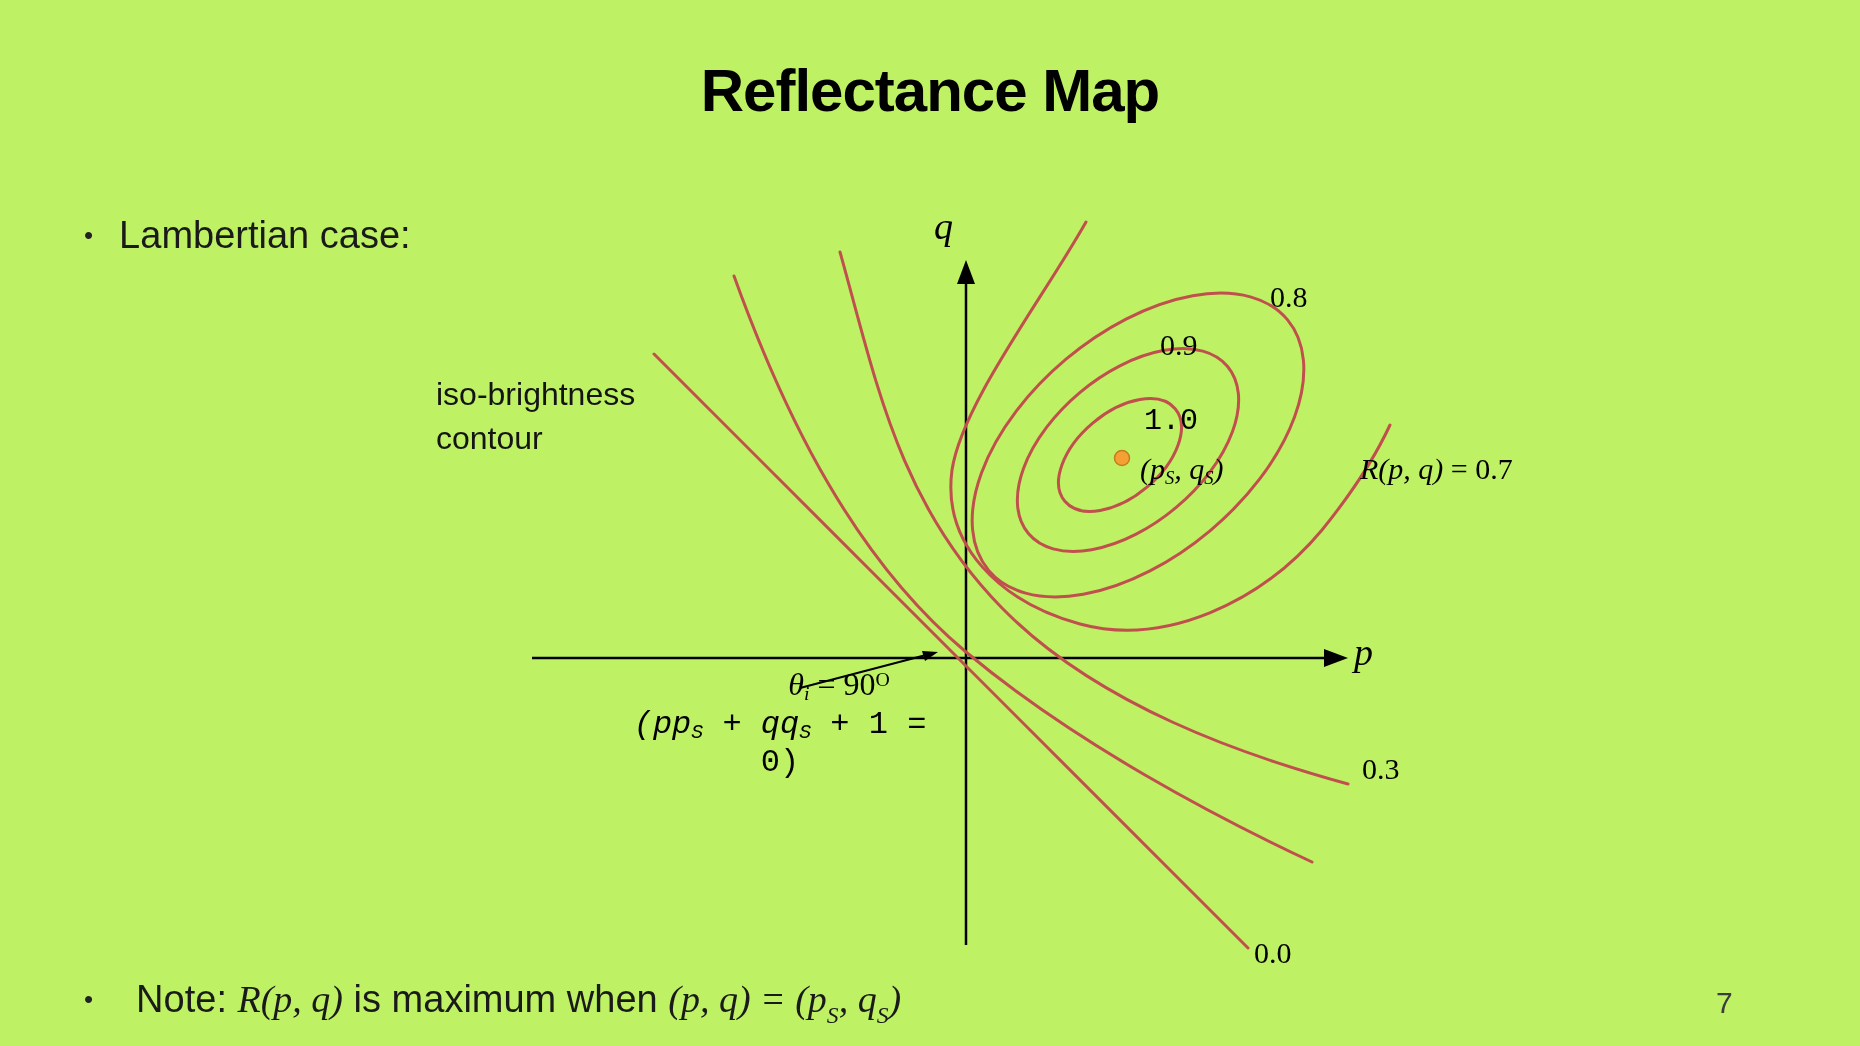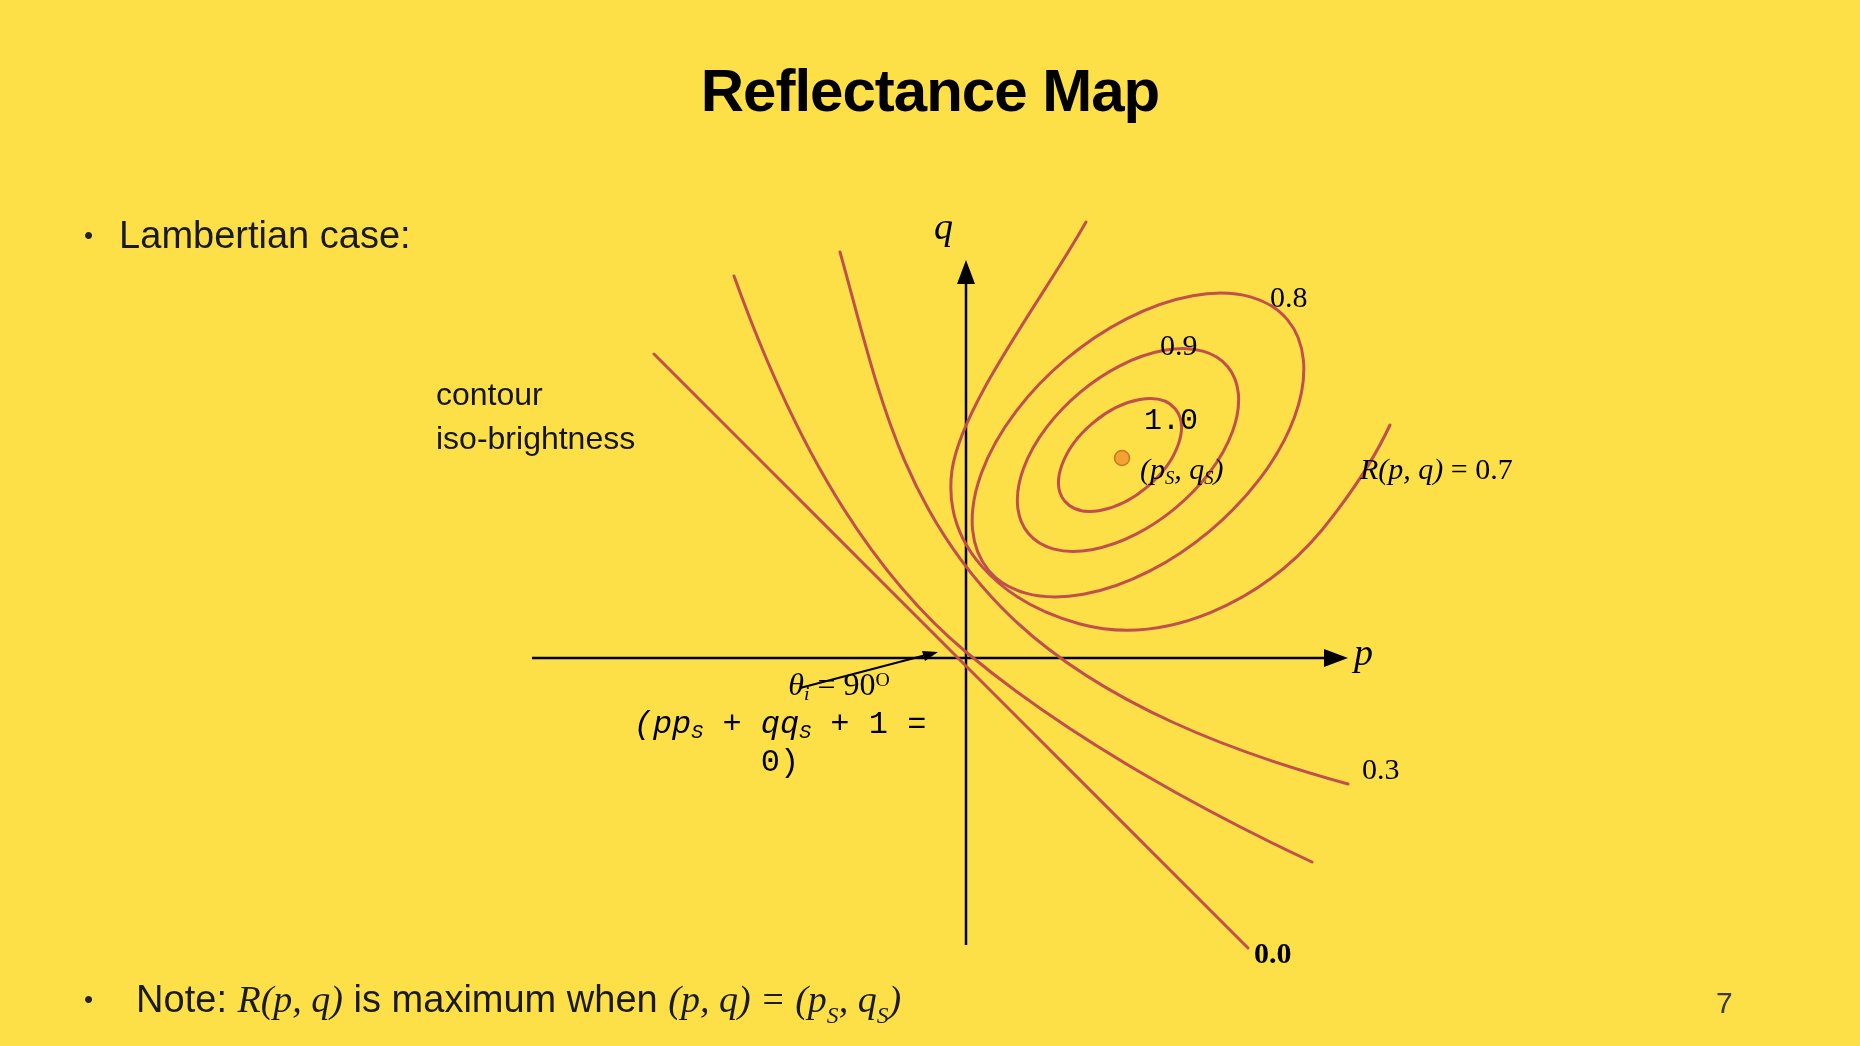--- a/index.html
+++ b/index.html
@@ -4,7 +4,7 @@
 <style>
   html,body{margin:0;padding:0;background:#ffffff;}
   .slide{
-    position:relative;width:1860px;height:1046px;background:#fde047;overflow:hidden;
+    position:relative;width:1860px;height:1046px;background:#bef264;overflow:hidden;
     font-family:"Liberation Sans",sans-serif;color:#111;
     --contour:#C0504D;--axis:#000;--dot:#F5A033;--dot-edge:#C07D22;
   }

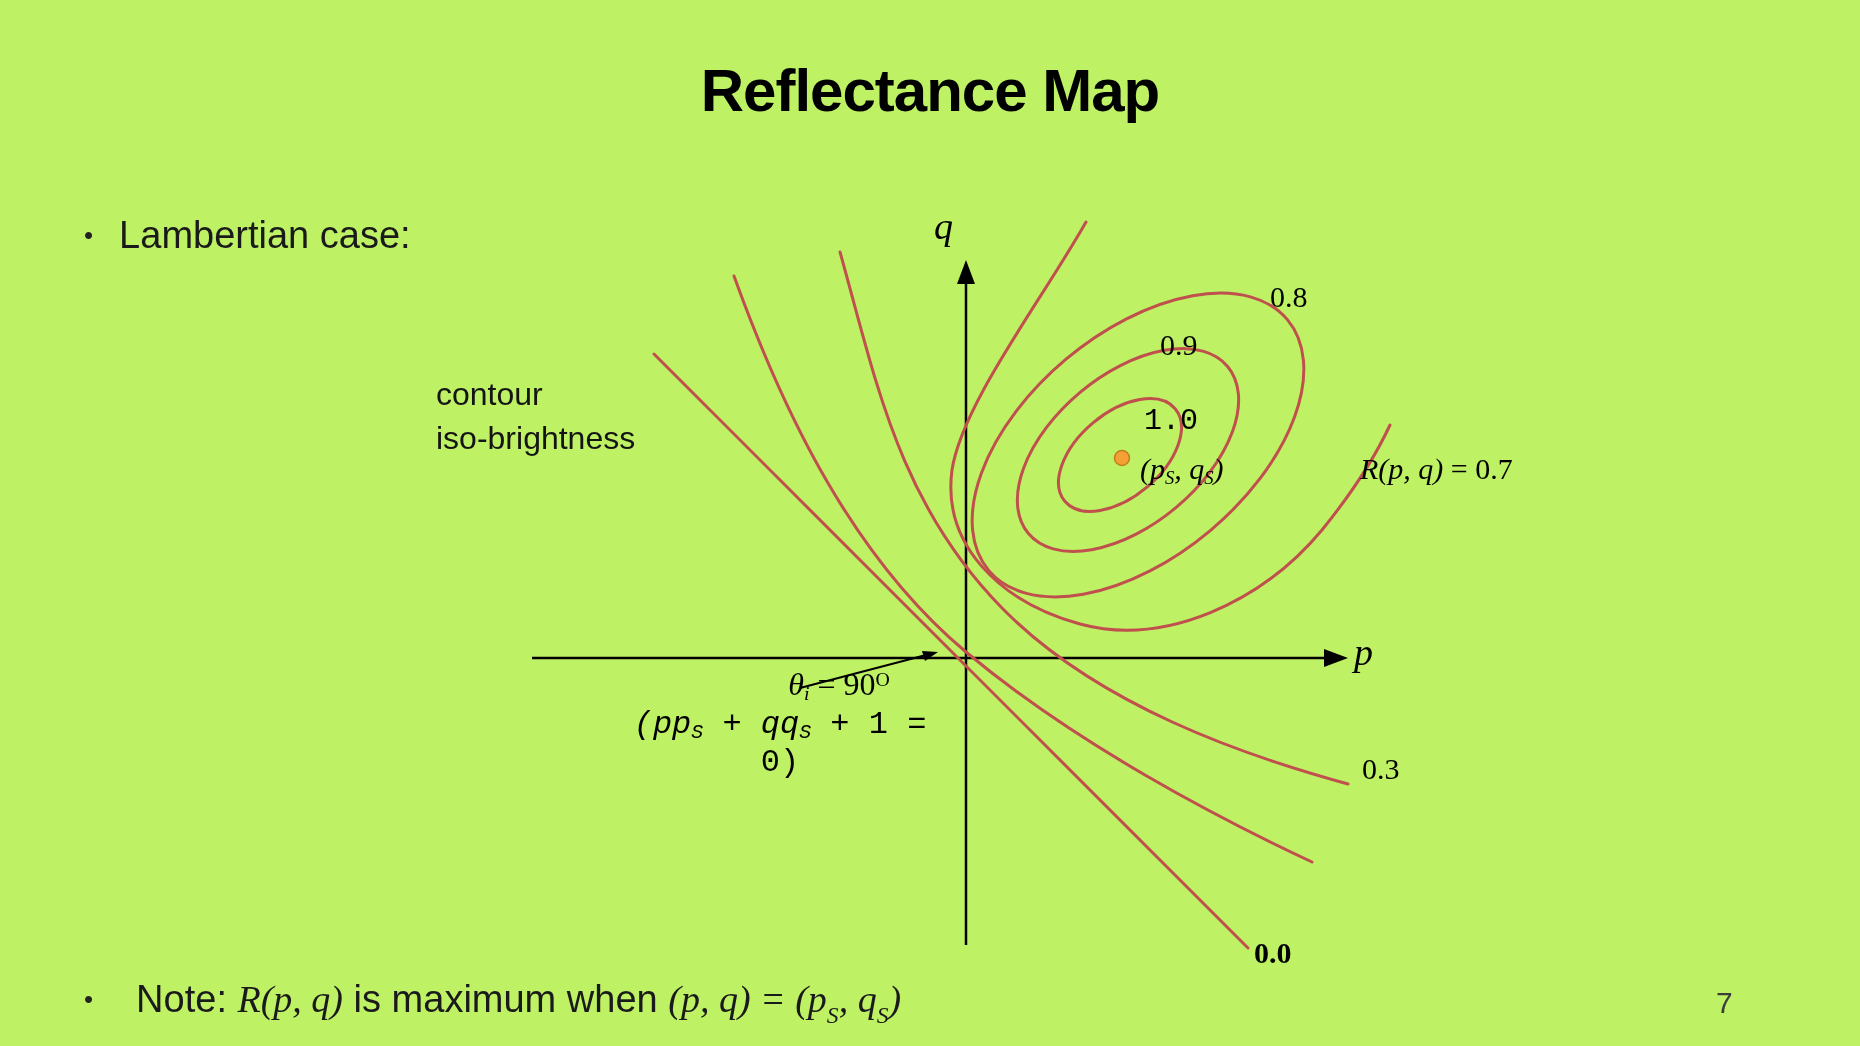--- a/index.html
+++ b/index.html
@@ -71,8 +71,8 @@
   <div class="abs axlabel" style="left:1354px;top:630px;">p</div>
 
   <div class="abs iso" style="left:436px;top:372px;">
+    <div>iso-brightness</div>
     <div>contour</div>
-    <div>iso-brightness</div>
   </div>
 
   <div class="abs clabel" style="left:1270px;top:280px;">0.8</div>

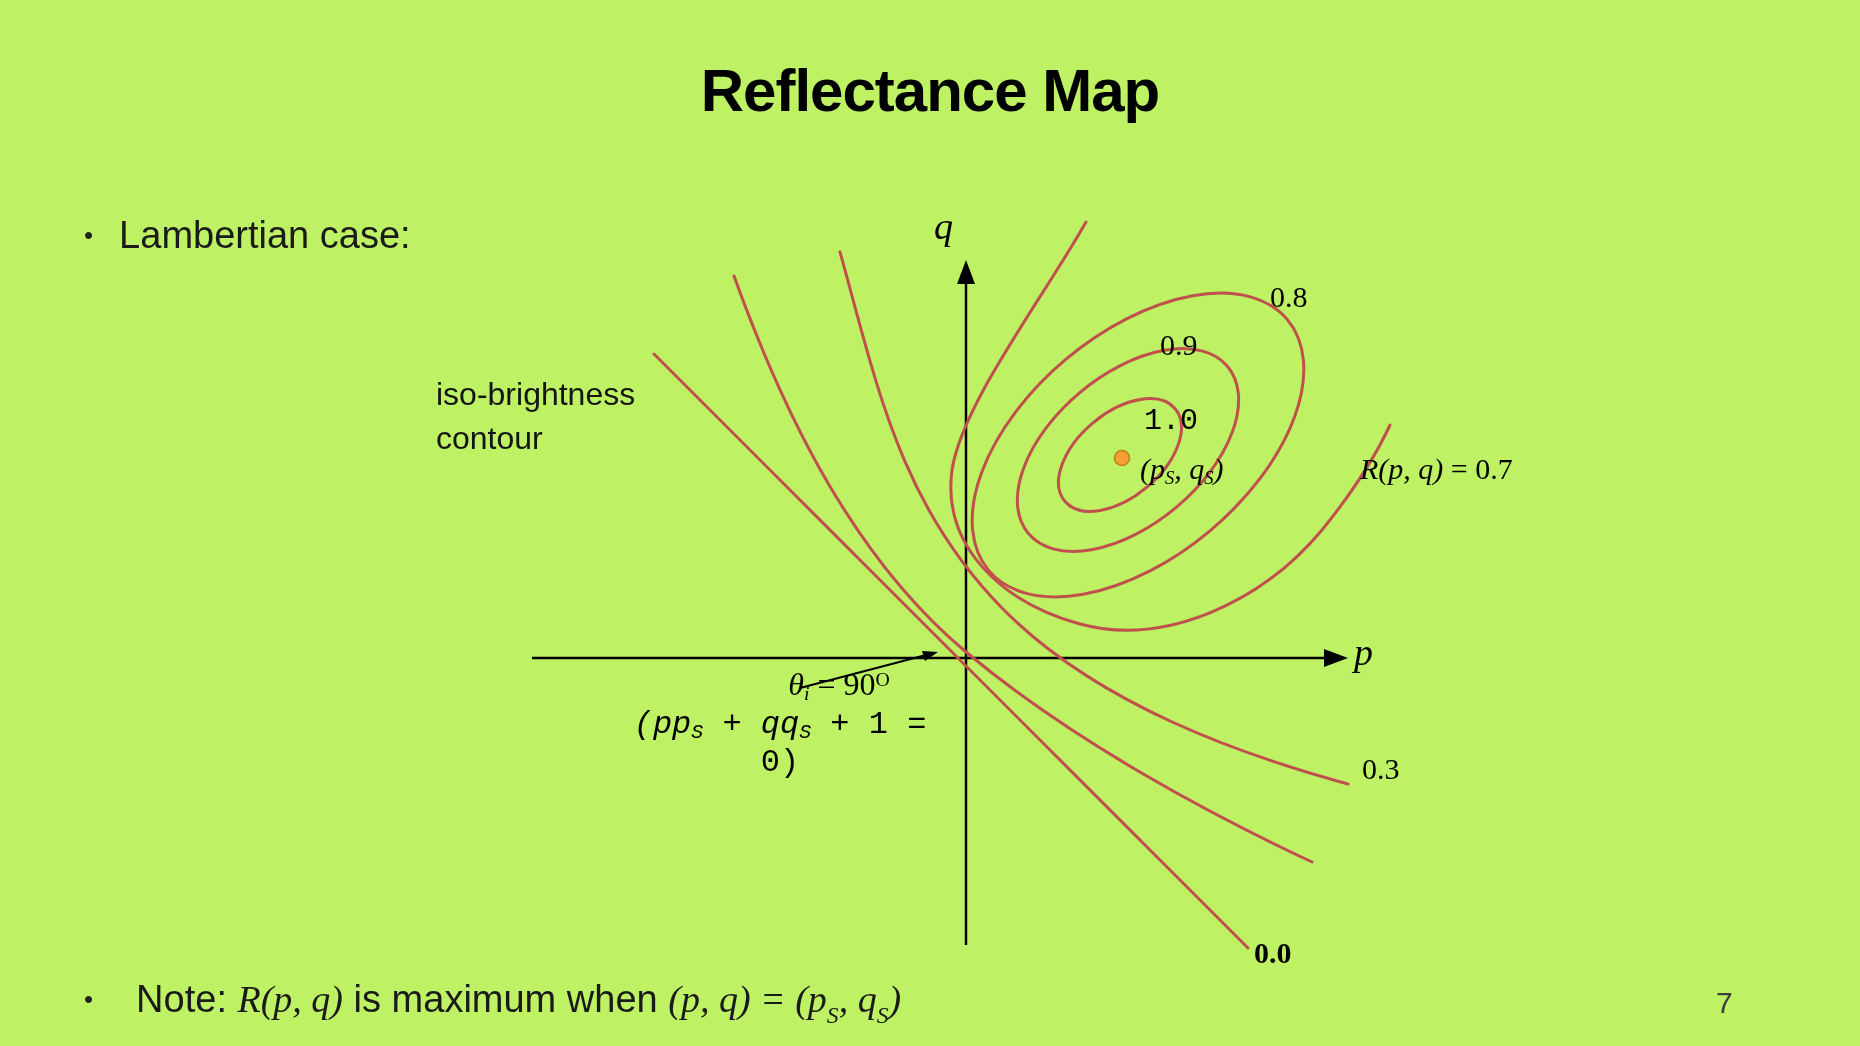--- a/index.html
+++ b/index.html
@@ -79,7 +79,7 @@
   <div class="abs clabel" style="left:1160px;top:328px;">0.9</div>
   <div class="abs clabel" style="left:1144px;top:404px;font-family:Liberation Mono, monospace;">1.0</div>
   <div class="abs clabel" style="left:1362px;top:752px;">0.3</div>
-  <div class="abs clabel" style="left:1254px;top:936px;font-weight:bold;">0.0</div>
+  <div class="abs clabel" style="left:1254px;top:936px;">0.0</div>
 
   <div class="abs clabel" style="left:1354px;top:452px;margin-left:6px;">
     <span class="it">R(p, q)</span><span> = 0.7</span>

